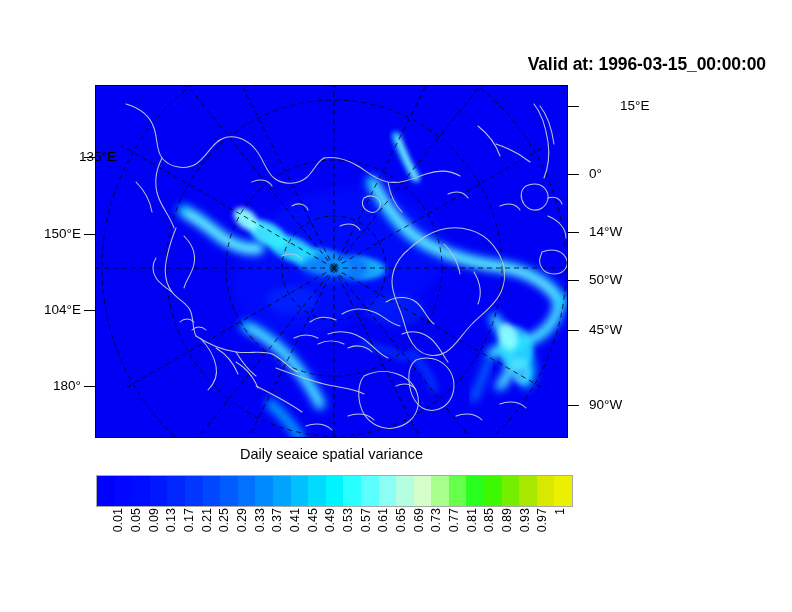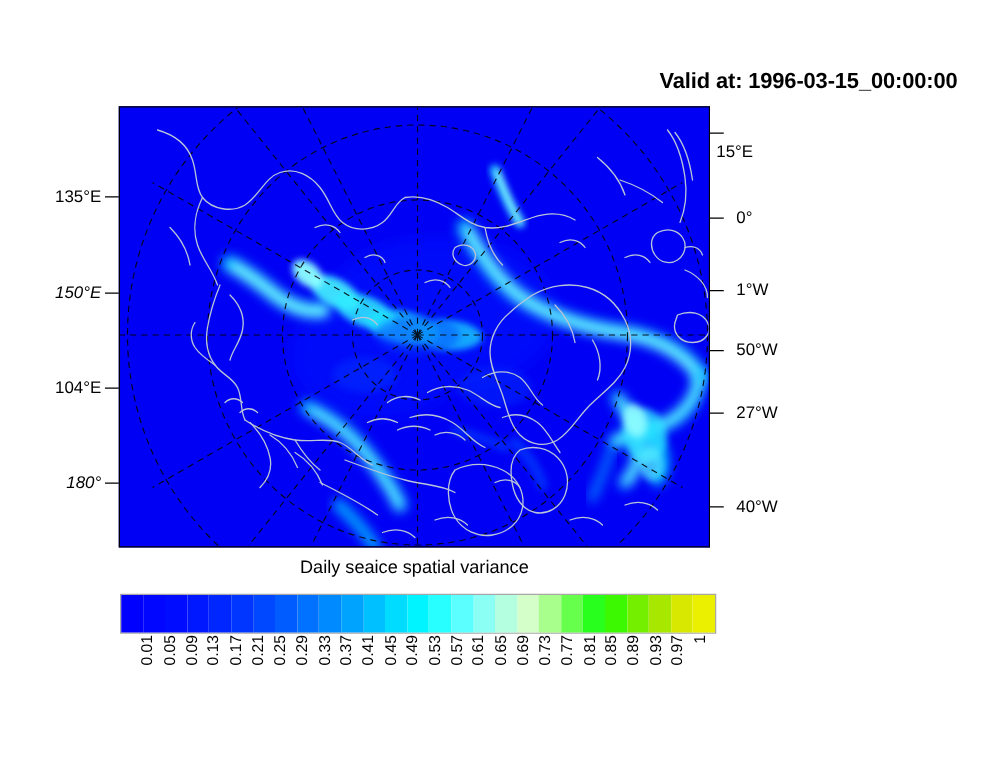--- a/index.html
+++ b/index.html
@@ -346,7 +346,7 @@
   <div class="axis-label left" style="right:711px; top:386px;font-style:italic;">180°</div>
   <div class="tick-mark" style="left:84px; top:386px;"></div>
 
-  <div class="axis-label right" style="left:573px; top:106px;margin-top:15px;">15°E</div>
+  <div class="axis-label right" style="left:620px; top:106px;">15°E</div>
   <div class="tick-mark" style="left:568px; top:106px;"></div>
   <div class="axis-label right" style="left:589px; top:174px;">0°</div>
   <div class="tick-mark" style="left:568px; top:174px;"></div>

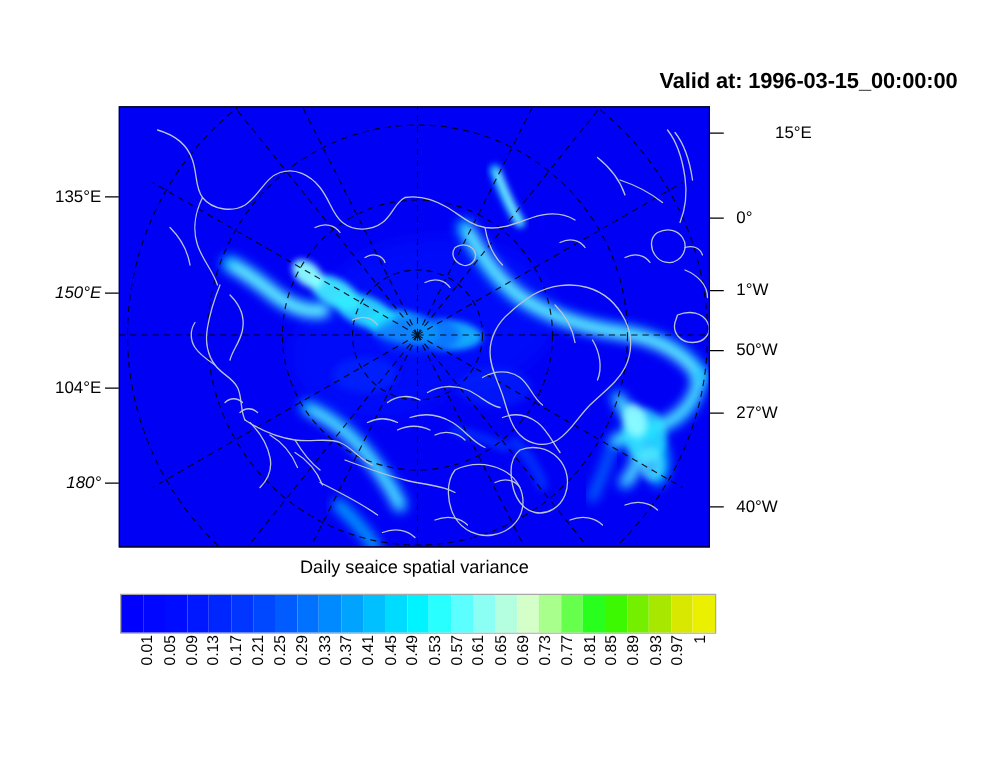--- a/index.html
+++ b/index.html
@@ -337,7 +337,7 @@
 
 <div id="axes-layer">
 
-  <div class="axis-label left" style="right:711px; top:157px;">135°E</div>
+  <div class="axis-label left" style="right:676px; top:157px;">135°E</div>
   <div class="tick-mark" style="left:84px; top:157px;"></div>
   <div class="axis-label left" style="right:711px; top:234px;font-style:italic;">150°E</div>
   <div class="tick-mark" style="left:84px; top:234px;"></div>

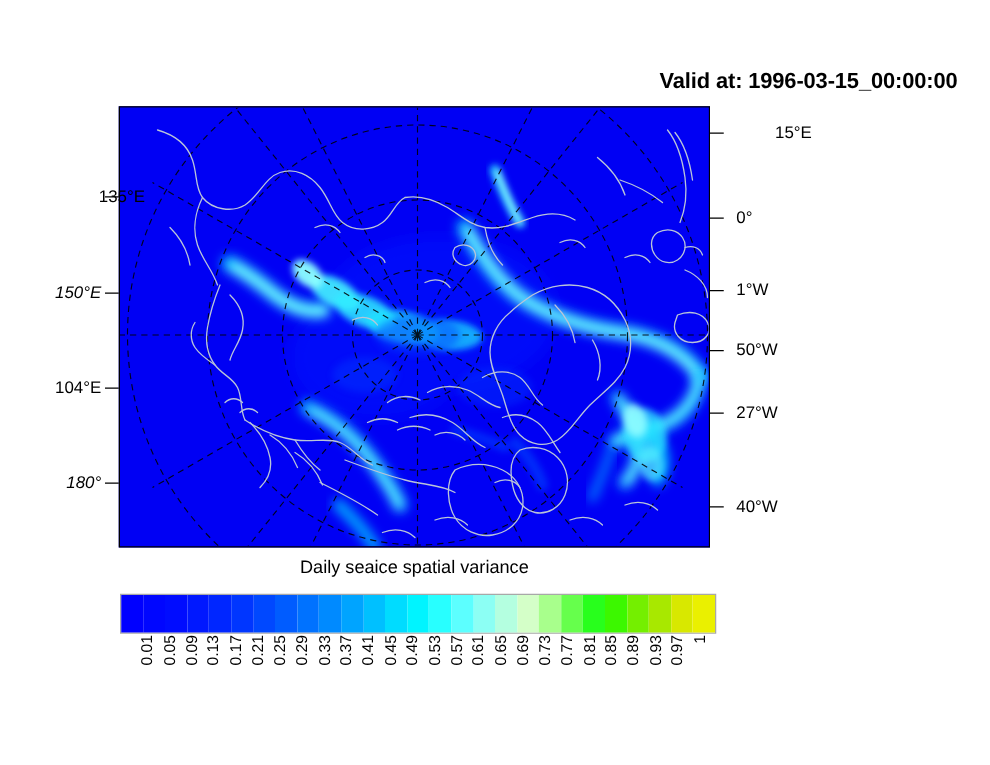--- a/index.html
+++ b/index.html
@@ -339,7 +339,7 @@
 
   <div class="axis-label left" style="right:676px; top:157px;">135°E</div>
   <div class="tick-mark" style="left:84px; top:157px;"></div>
-  <div class="axis-label left" style="right:711px; top:234px;font-style:italic;">150°E</div>
+  <div class="axis-label left" style="right:711px; top:234px;">150°E</div>
   <div class="tick-mark" style="left:84px; top:234px;"></div>
   <div class="axis-label left" style="right:711px; top:310px;">104°E</div>
   <div class="tick-mark" style="left:84px; top:310px;"></div>

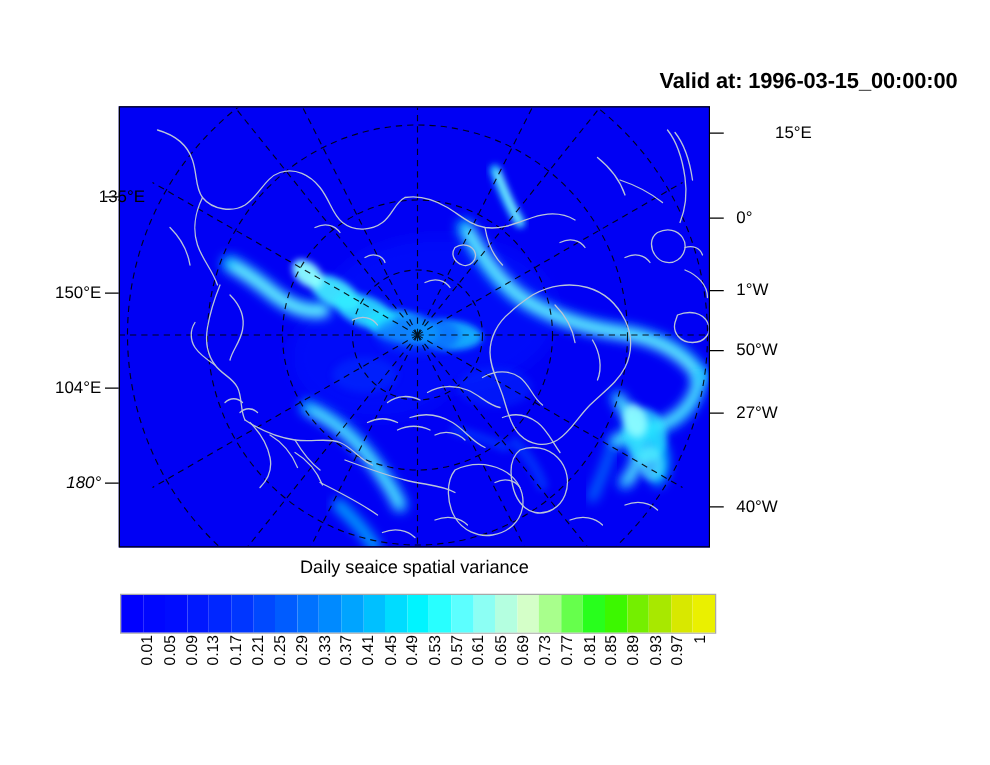--- a/index.html
+++ b/index.html
@@ -350,7 +350,7 @@
   <div class="tick-mark" style="left:568px; top:106px;"></div>
   <div class="axis-label right" style="left:589px; top:174px;">0°</div>
   <div class="tick-mark" style="left:568px; top:174px;"></div>
-  <div class="axis-label right" style="left:589px; top:232px;">1°W</div>
+  <div class="axis-label right" style="left:589px; top:232px;">14°W</div>
   <div class="tick-mark" style="left:568px; top:232px;"></div>
   <div class="axis-label right" style="left:589px; top:280px;">50°W</div>
   <div class="tick-mark" style="left:568px; top:280px;"></div>

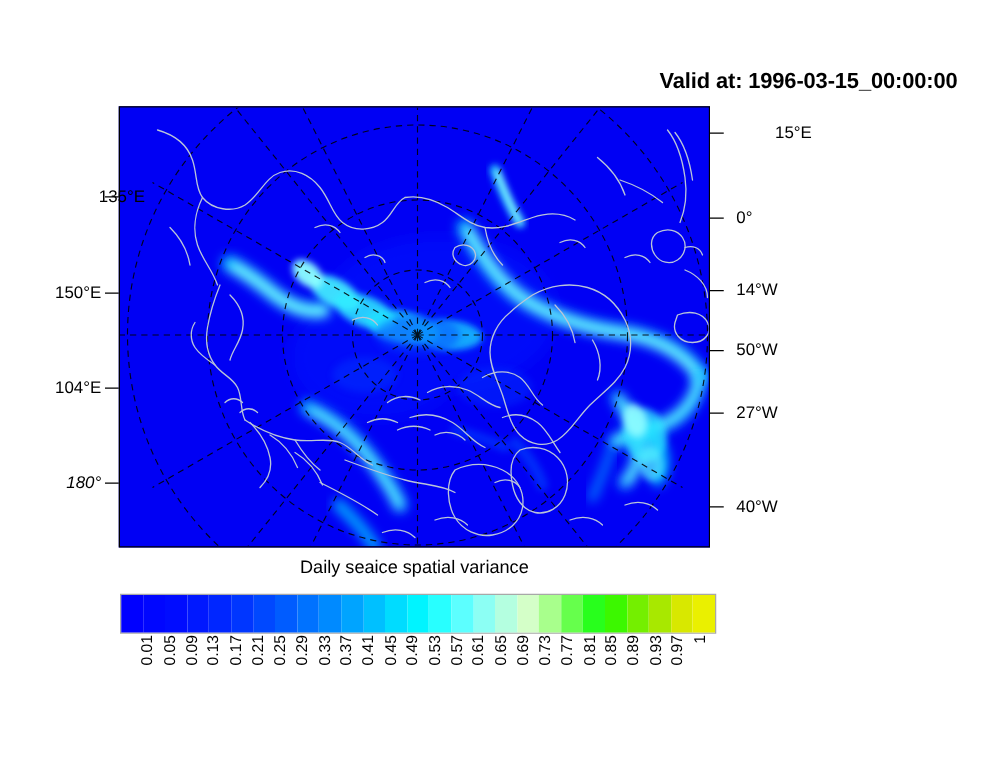--- a/index.html
+++ b/index.html
@@ -354,7 +354,7 @@
   <div class="tick-mark" style="left:568px; top:232px;"></div>
   <div class="axis-label right" style="left:589px; top:280px;">50°W</div>
   <div class="tick-mark" style="left:568px; top:280px;"></div>
-  <div class="axis-label right" style="left:589px; top:330px;">27°W</div>
+  <div class="axis-label right" style="left:589px; top:330px;">45°W</div>
   <div class="tick-mark" style="left:568px; top:330px;"></div>
   <div class="axis-label right" style="left:589px; top:405px;">40°W</div>
   <div class="tick-mark" style="left:568px; top:405px;"></div>

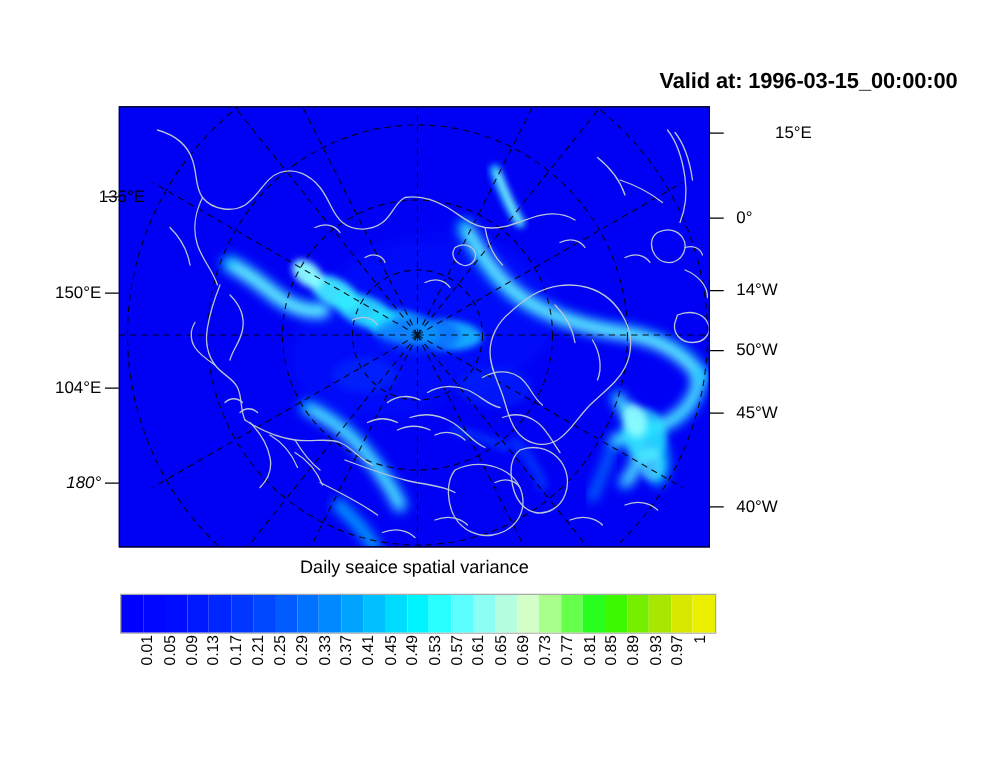--- a/index.html
+++ b/index.html
@@ -343,7 +343,7 @@
   <div class="tick-mark" style="left:84px; top:234px;"></div>
   <div class="axis-label left" style="right:711px; top:310px;">104°E</div>
   <div class="tick-mark" style="left:84px; top:310px;"></div>
-  <div class="axis-label left" style="right:711px; top:386px;font-style:italic;">180°</div>
+  <div class="axis-label left" style="right:711px; top:386px;">180°</div>
   <div class="tick-mark" style="left:84px; top:386px;"></div>
 
   <div class="axis-label right" style="left:620px; top:106px;">15°E</div>

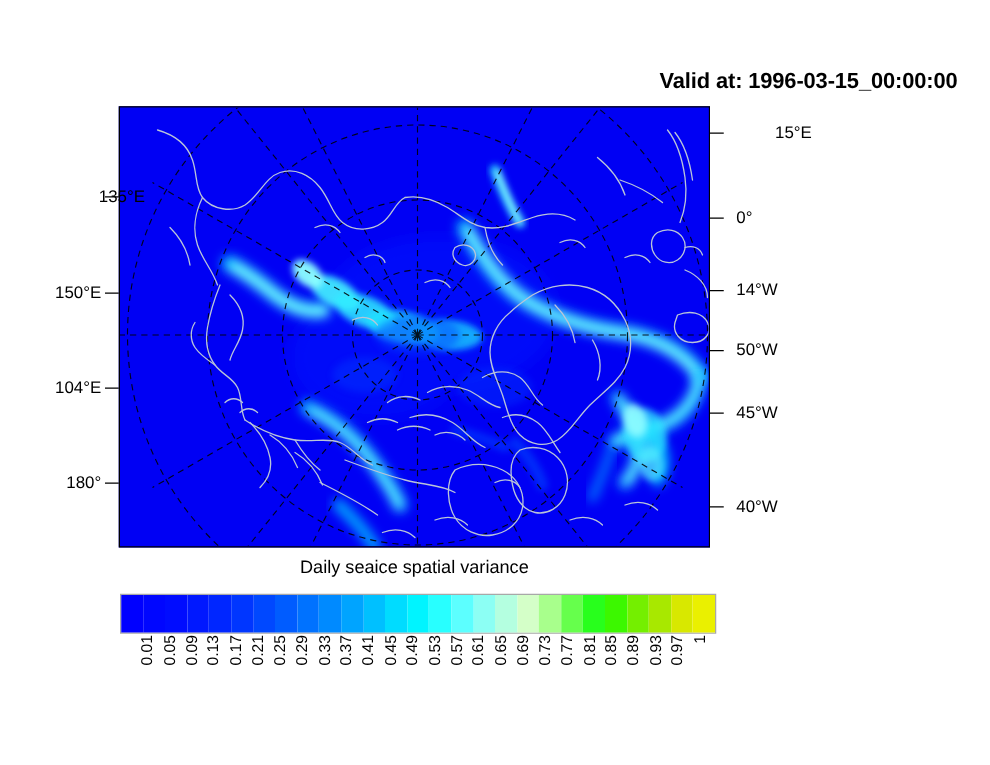--- a/index.html
+++ b/index.html
@@ -356,7 +356,7 @@
   <div class="tick-mark" style="left:568px; top:280px;"></div>
   <div class="axis-label right" style="left:589px; top:330px;">45°W</div>
   <div class="tick-mark" style="left:568px; top:330px;"></div>
-  <div class="axis-label right" style="left:589px; top:405px;">40°W</div>
+  <div class="axis-label right" style="left:589px; top:405px;">90°W</div>
   <div class="tick-mark" style="left:568px; top:405px;"></div>
 </div>
 

